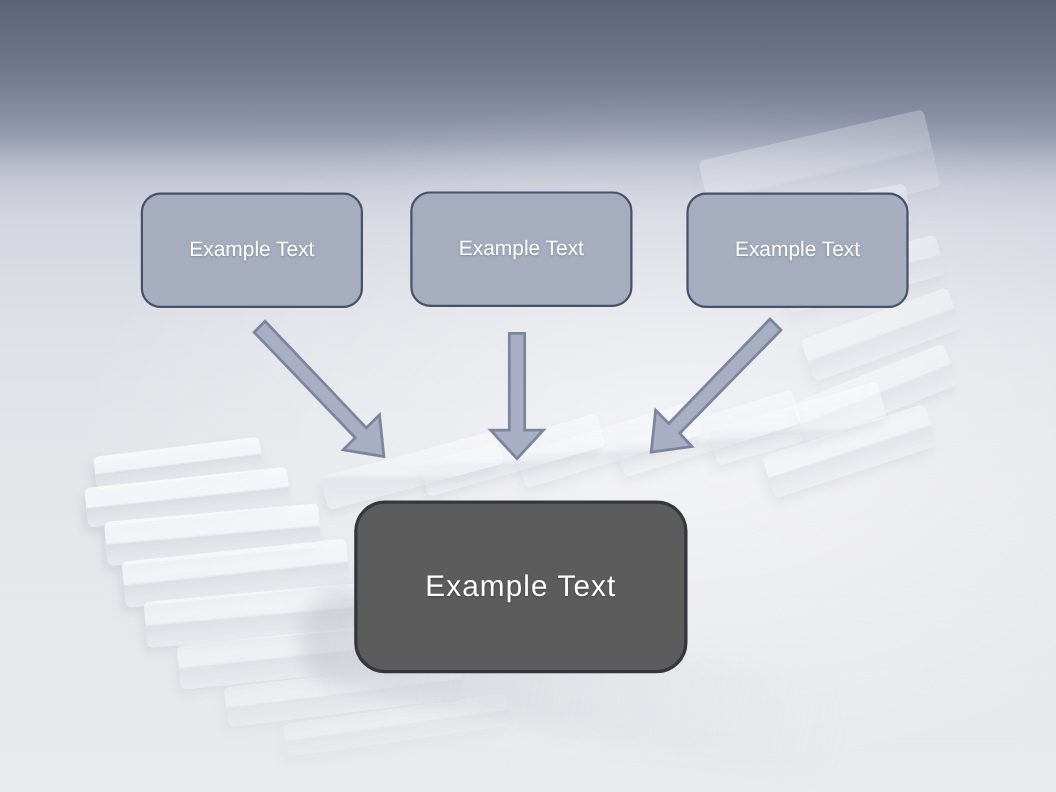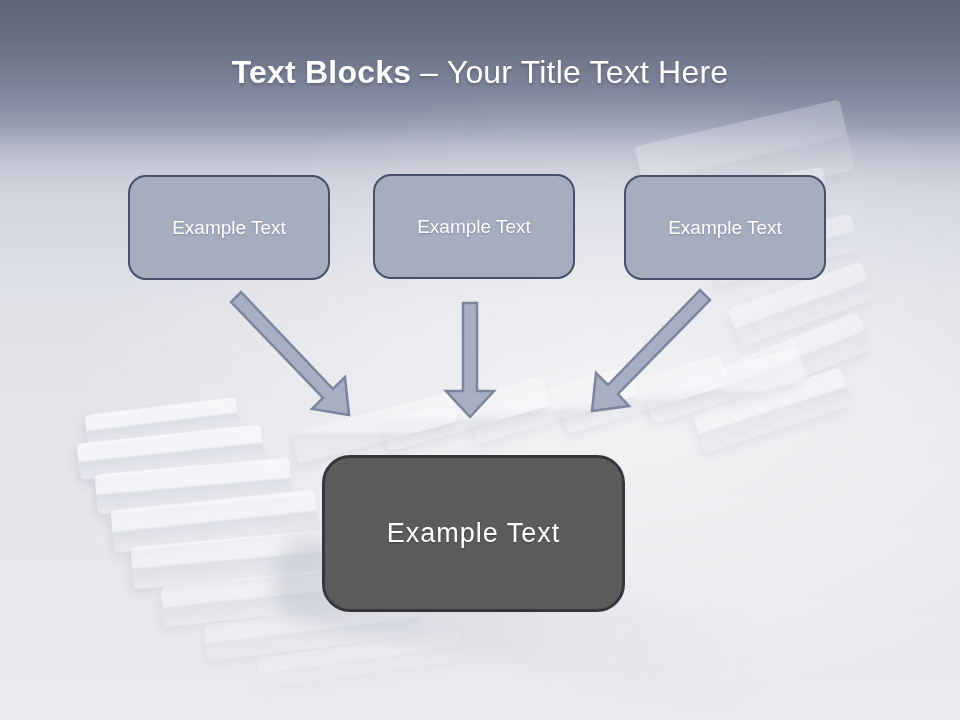--- a/index.html
+++ b/index.html
@@ -103,7 +103,6 @@
     <polygon points="700,290 608,385 596,373 592,411 629,406 618,394 710,300" fill="#a8afc2" stroke="#7b859d" stroke-width="2.5"></polygon>
   </svg>
 
-  <div class="title"><span class="b">Text Blocks</span><span> – Your Title Text Here</span></div>
 
   <div class="tbox p1">
     <span>Example Text</span>

